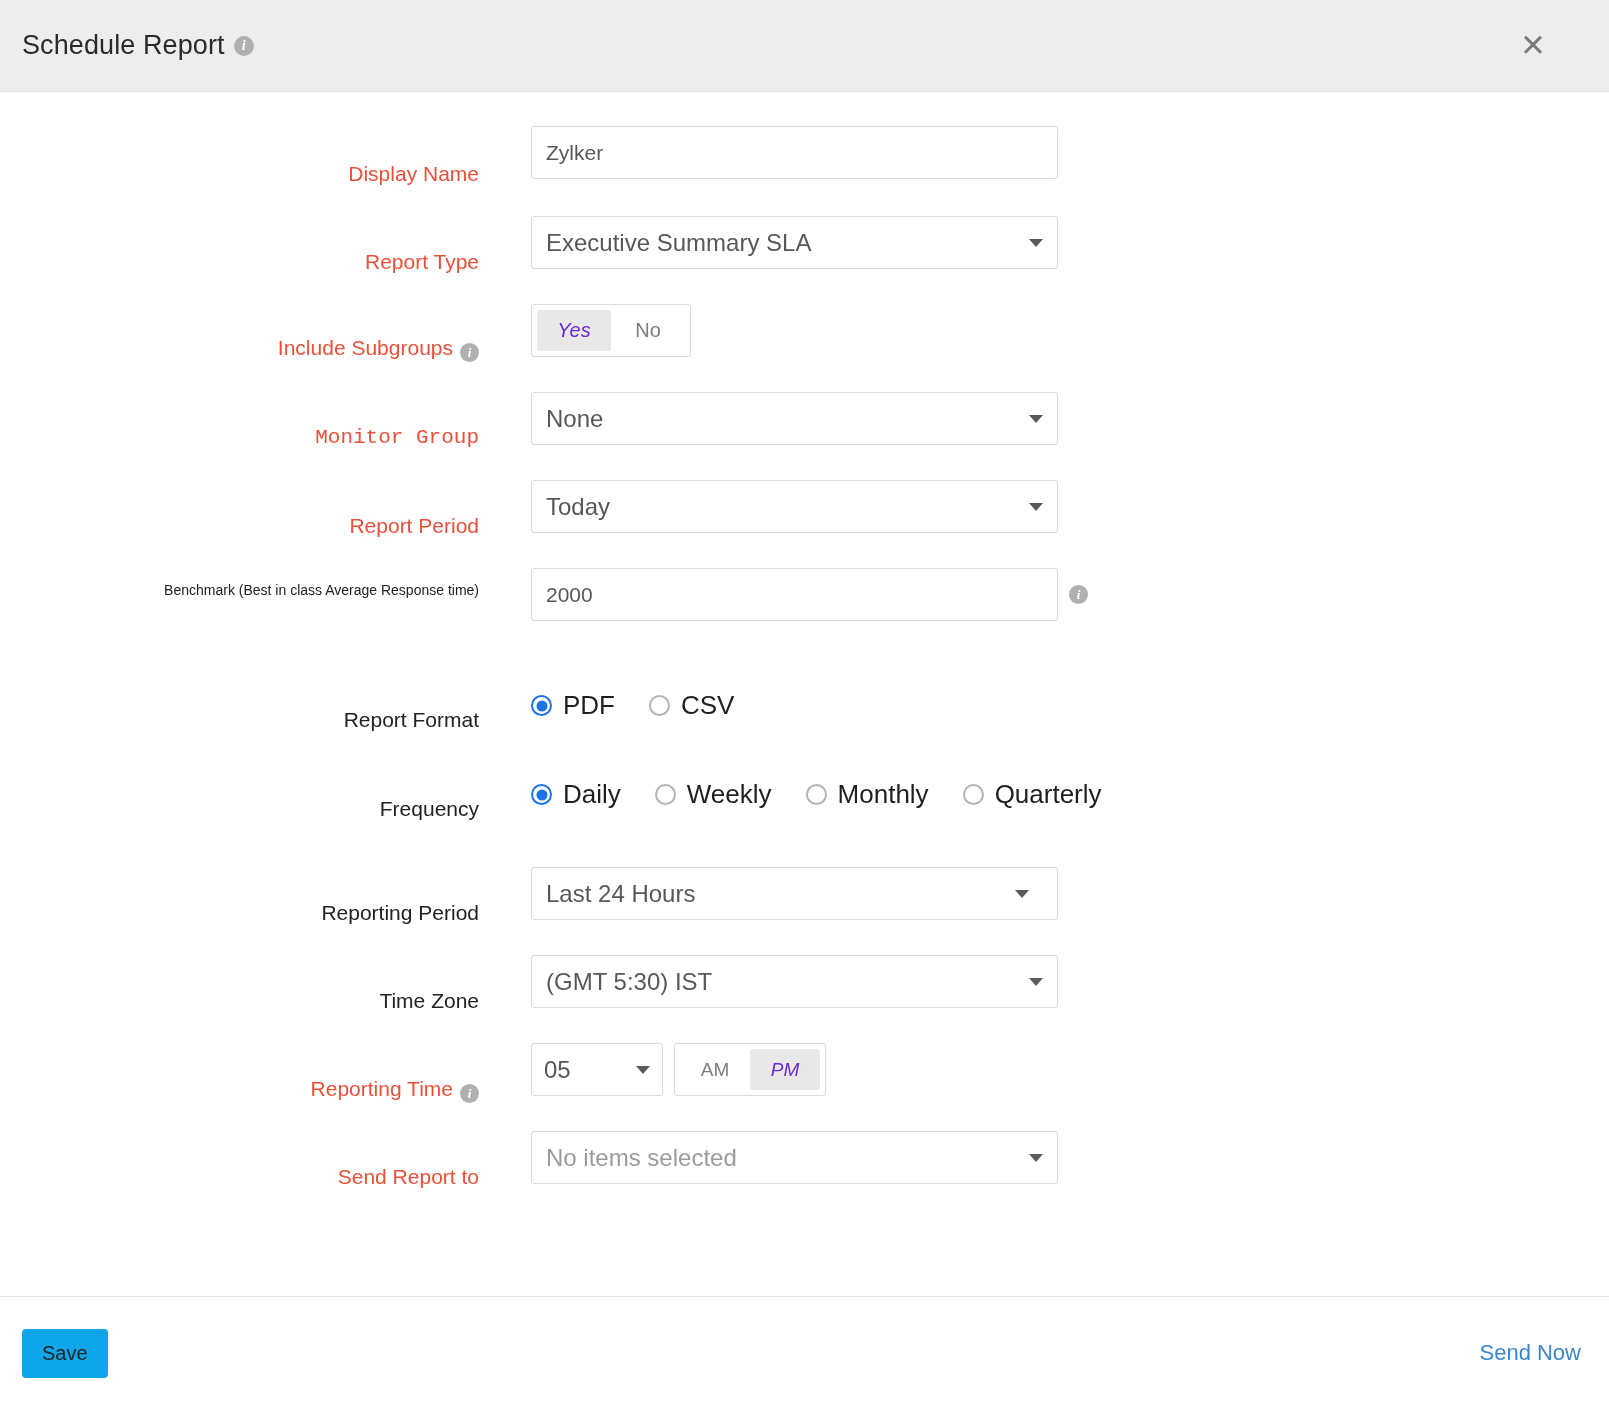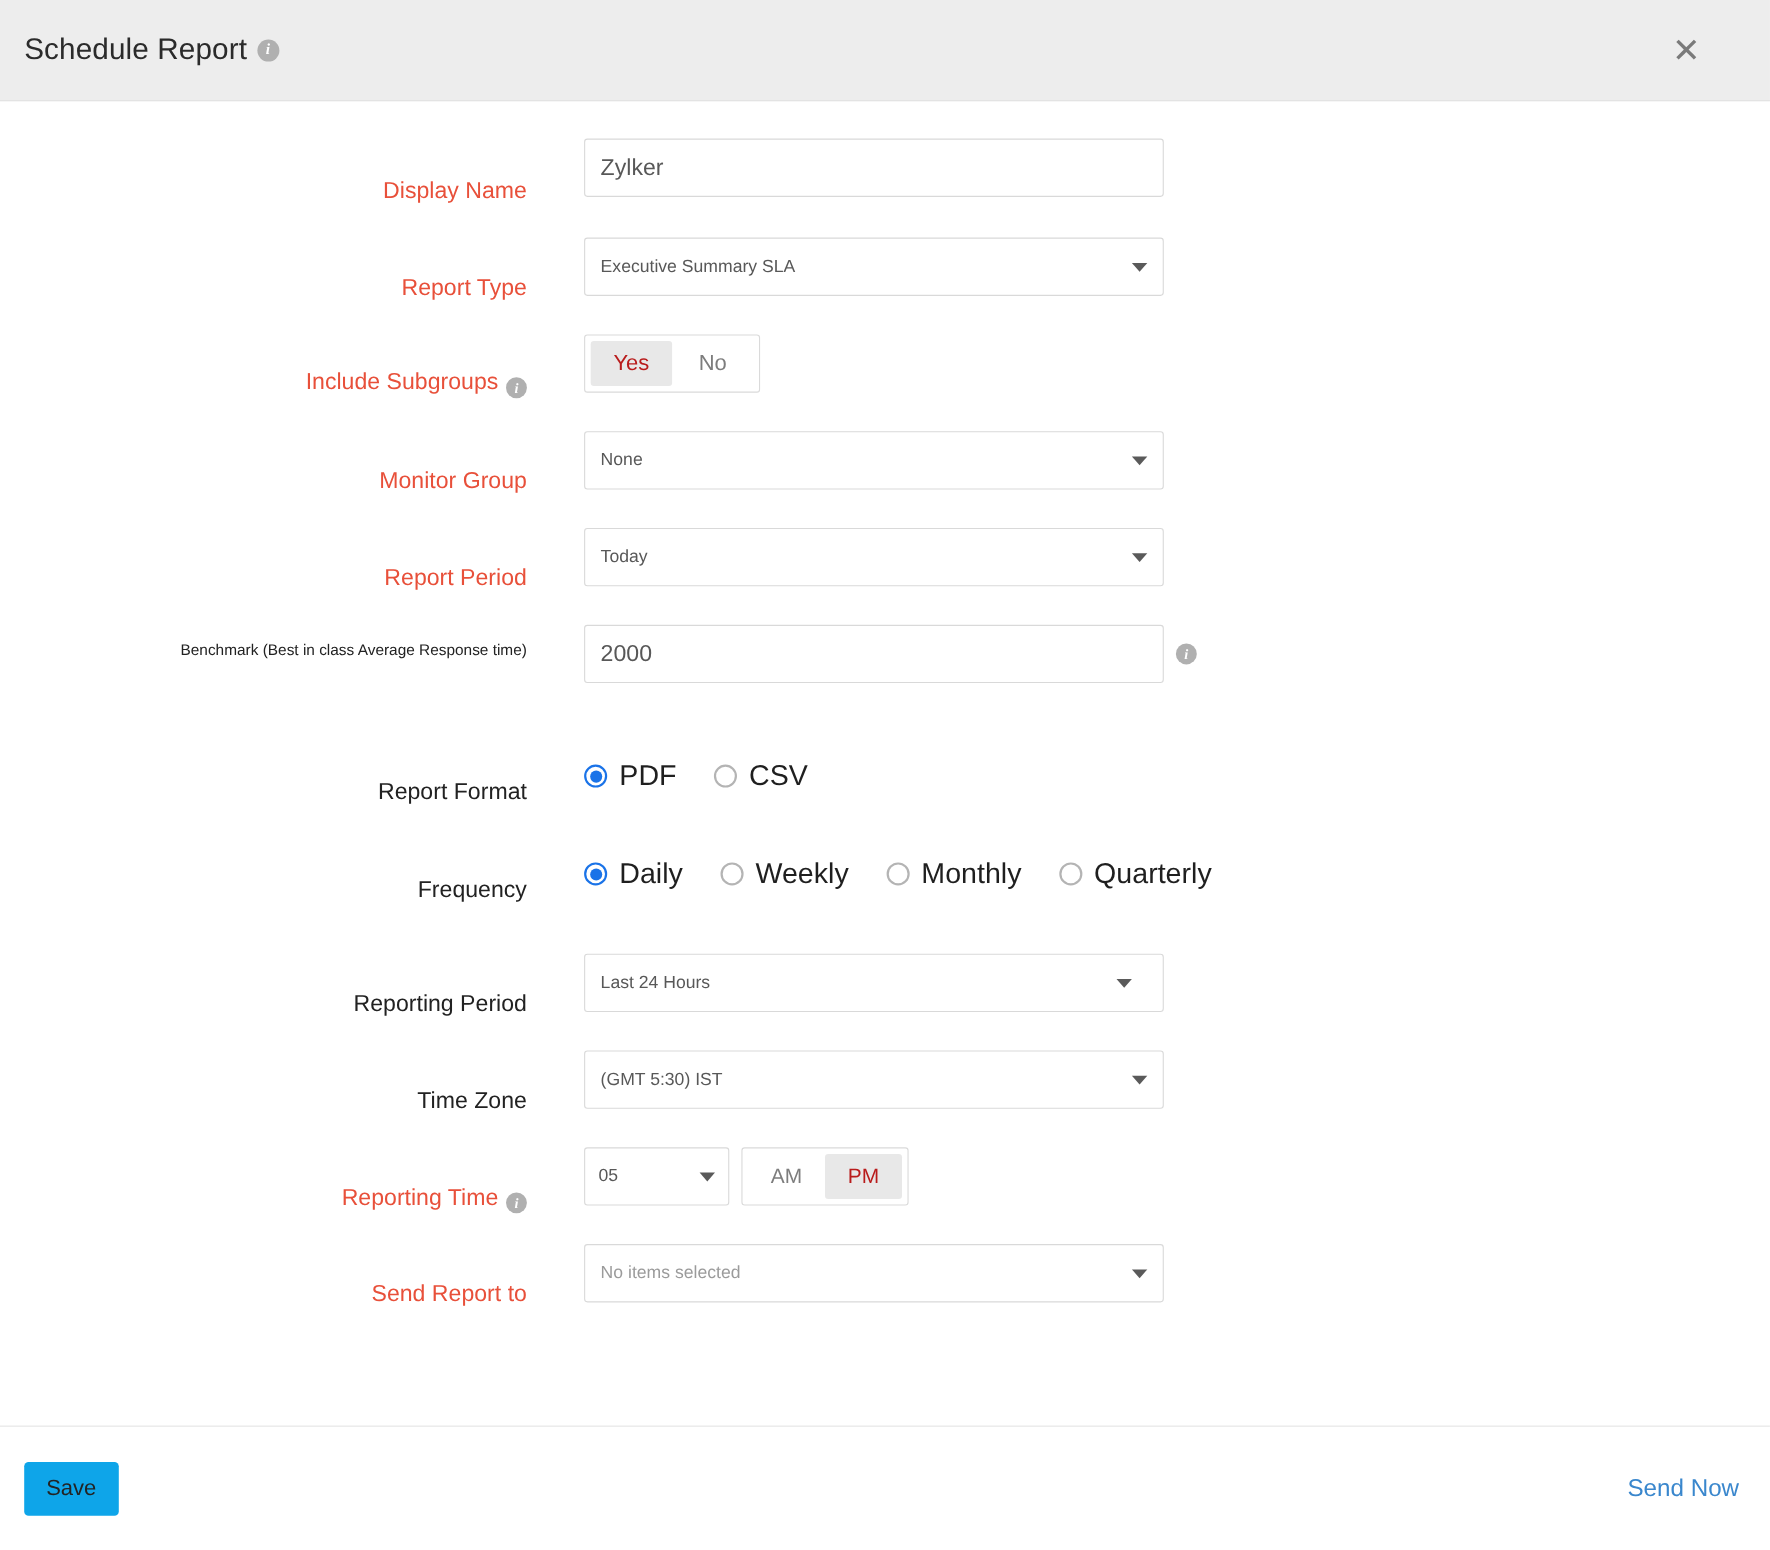--- a/index.html
+++ b/index.html
@@ -182,7 +182,7 @@
     position: relative;
   }
   .select-box .sel-value {
-    font-size: 16px;
+    font-size: 24px;
     color: #585858;
     flex: 1 1 auto;
     white-space: nowrap;

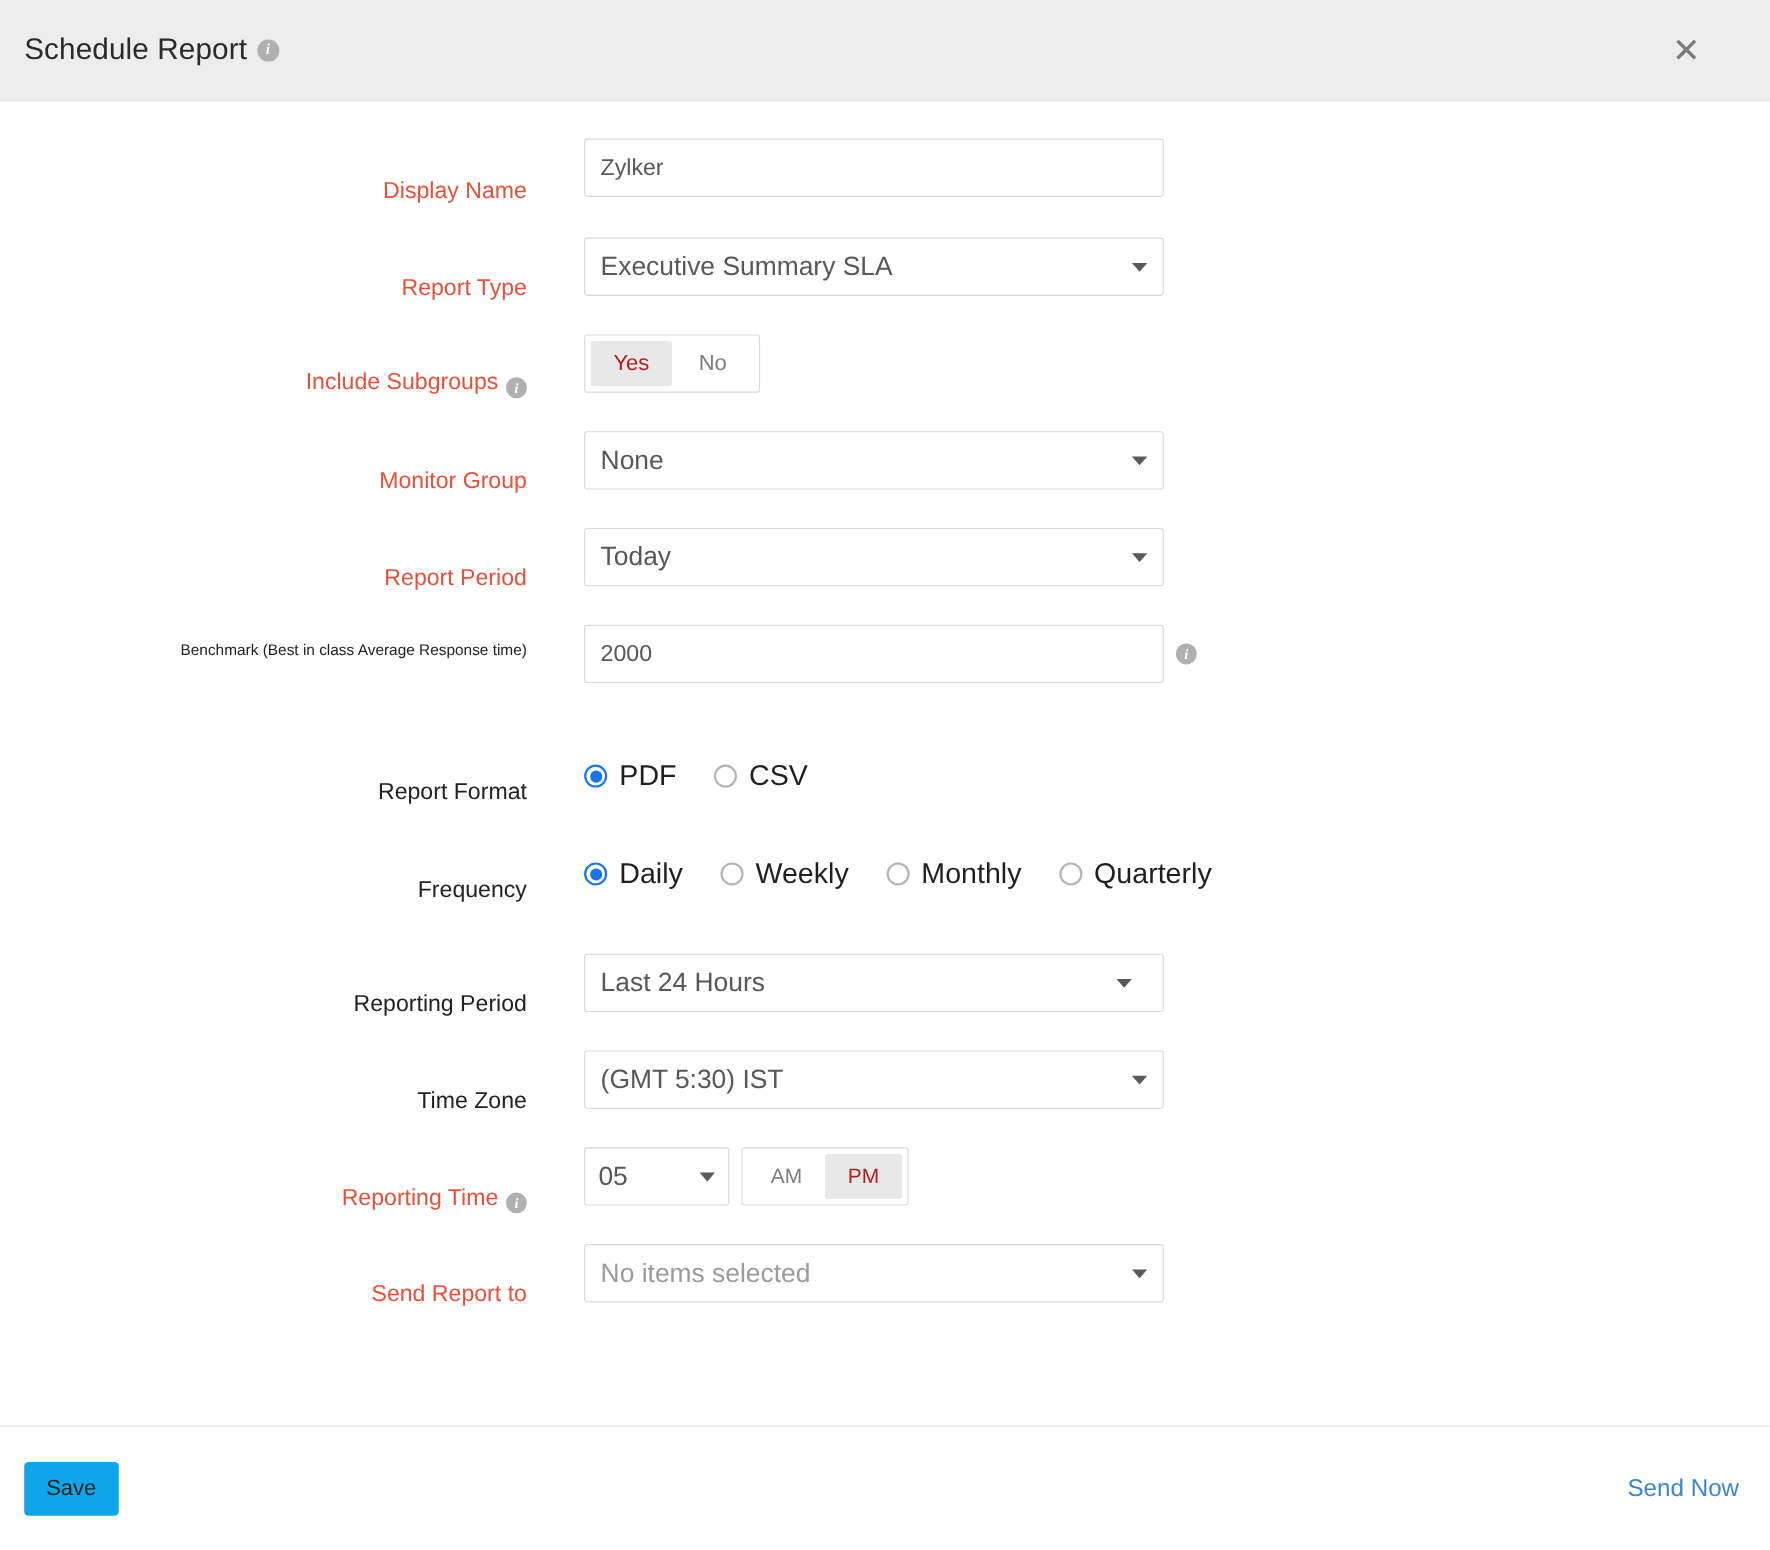--- a/index.html
+++ b/index.html
@@ -227,7 +227,8 @@
   }
   .seg-opt.active {
     background: #e8e8e8;
-    color: #b91c1c;
+    color: #6d28d9;
+    font-style: italic;
   }
   .seg-toggle.ampm .seg-opt { min-width: 70px; font-size: 19px; }
 

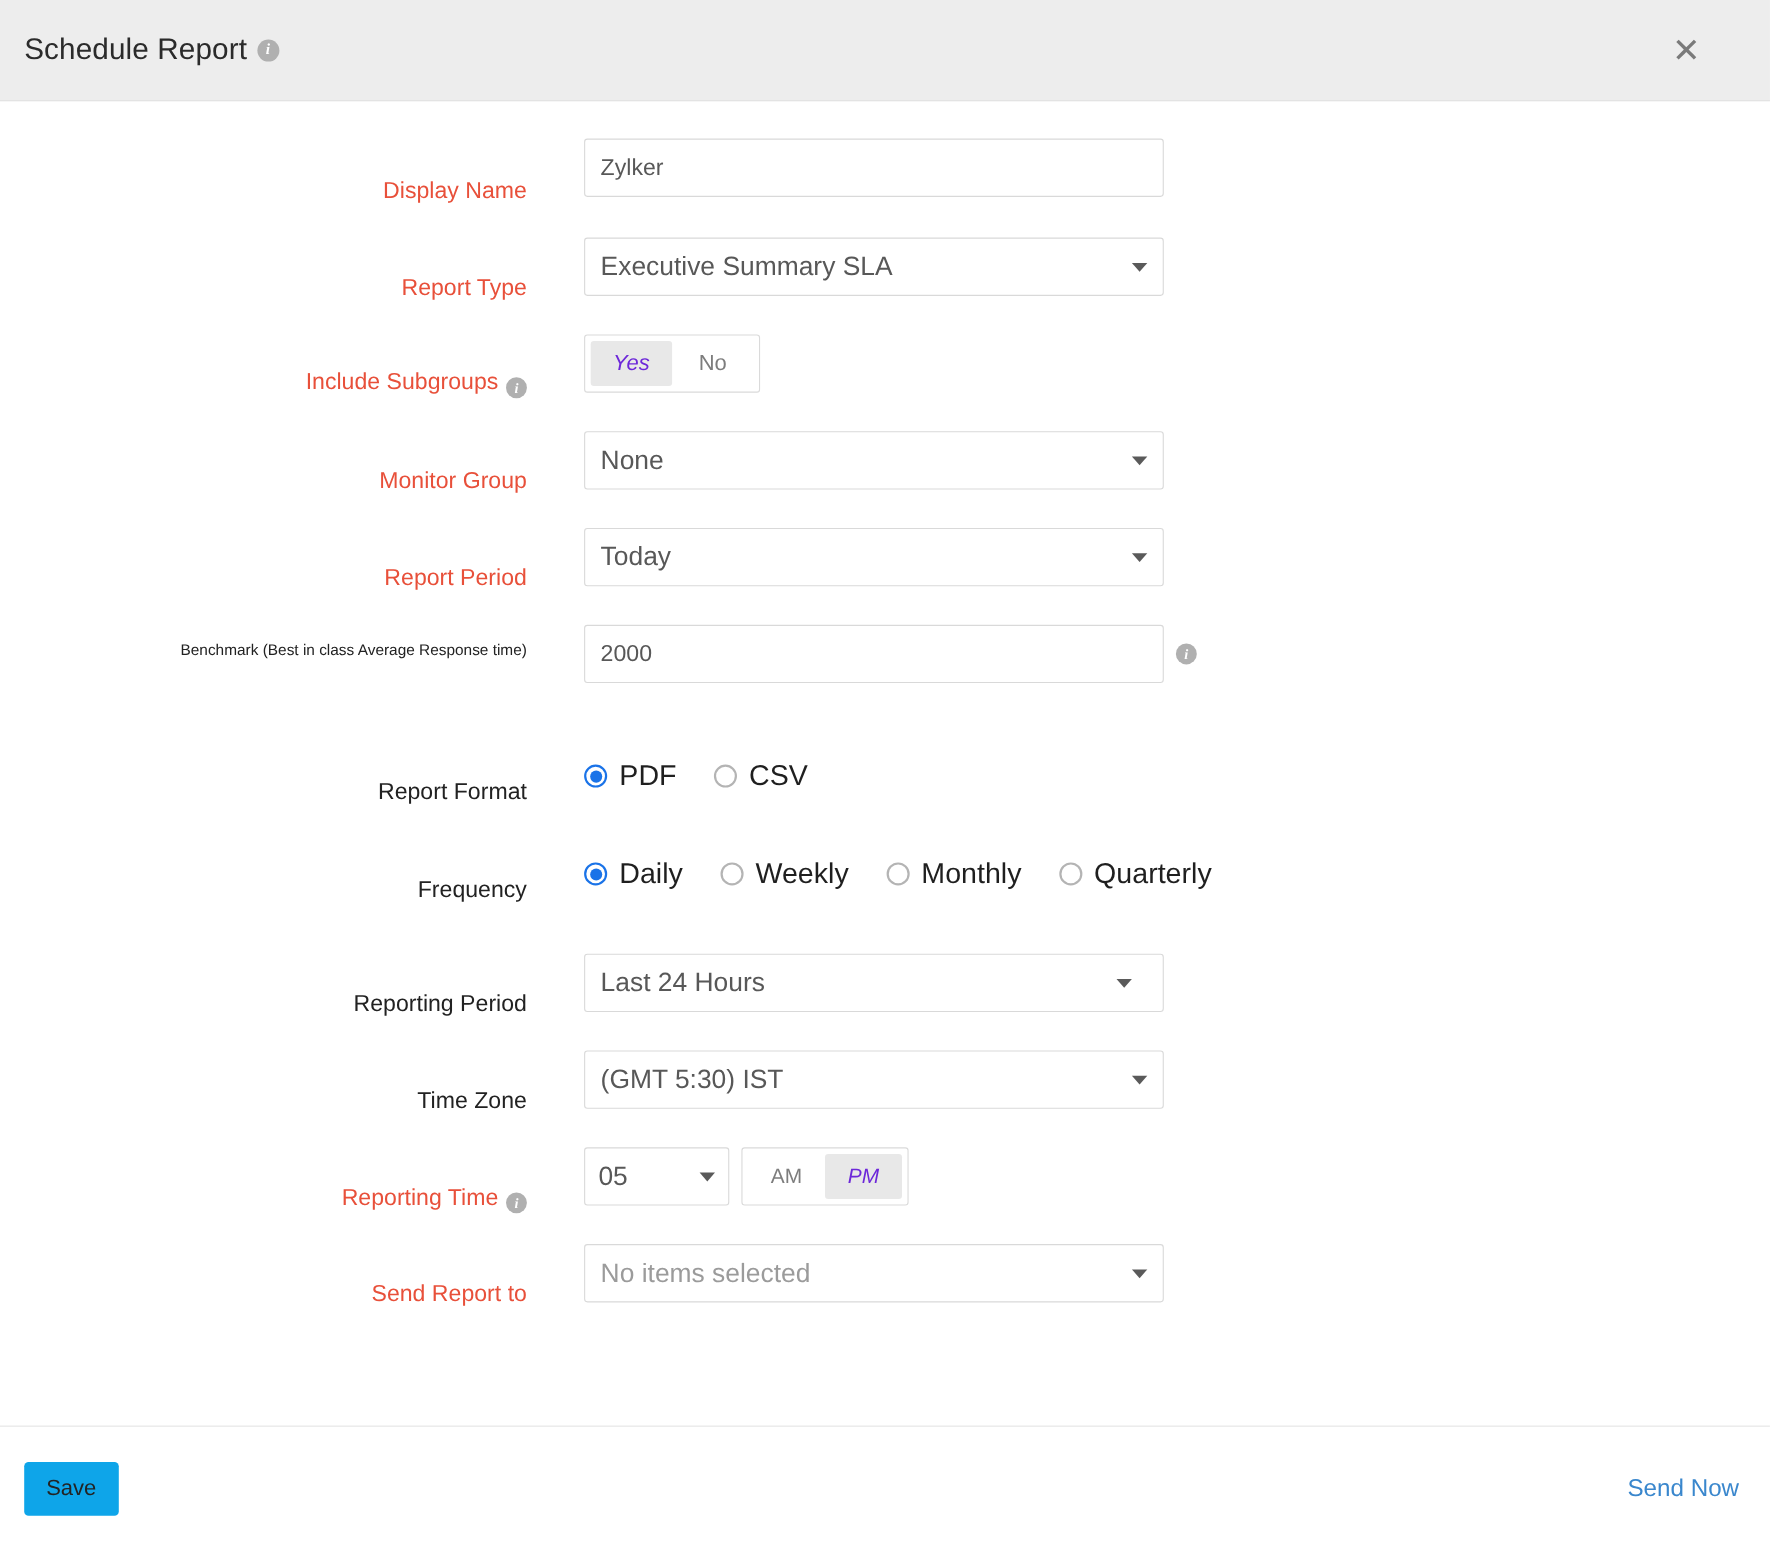--- a/index.html
+++ b/index.html
@@ -136,7 +136,7 @@
   .r-display   .row-label { height: 62px; }
   .r-type      .row-label { height: 60px; }
   .r-subgroups .row-label { height: 58px; }
-  .r-monitor   .row-label { height: 60px; }
+  .r-monitor   .row-label { height: 60px; font-family: Liberation Mono, monospace; }
   .r-period    .row-label { height: 60px; }
   .r-benchmark .row-label { height: 94px; align-items: flex-start; padding-top: 12px; text-align: right; display: block; }
   .r-format    .row-label { height: 44px; }

